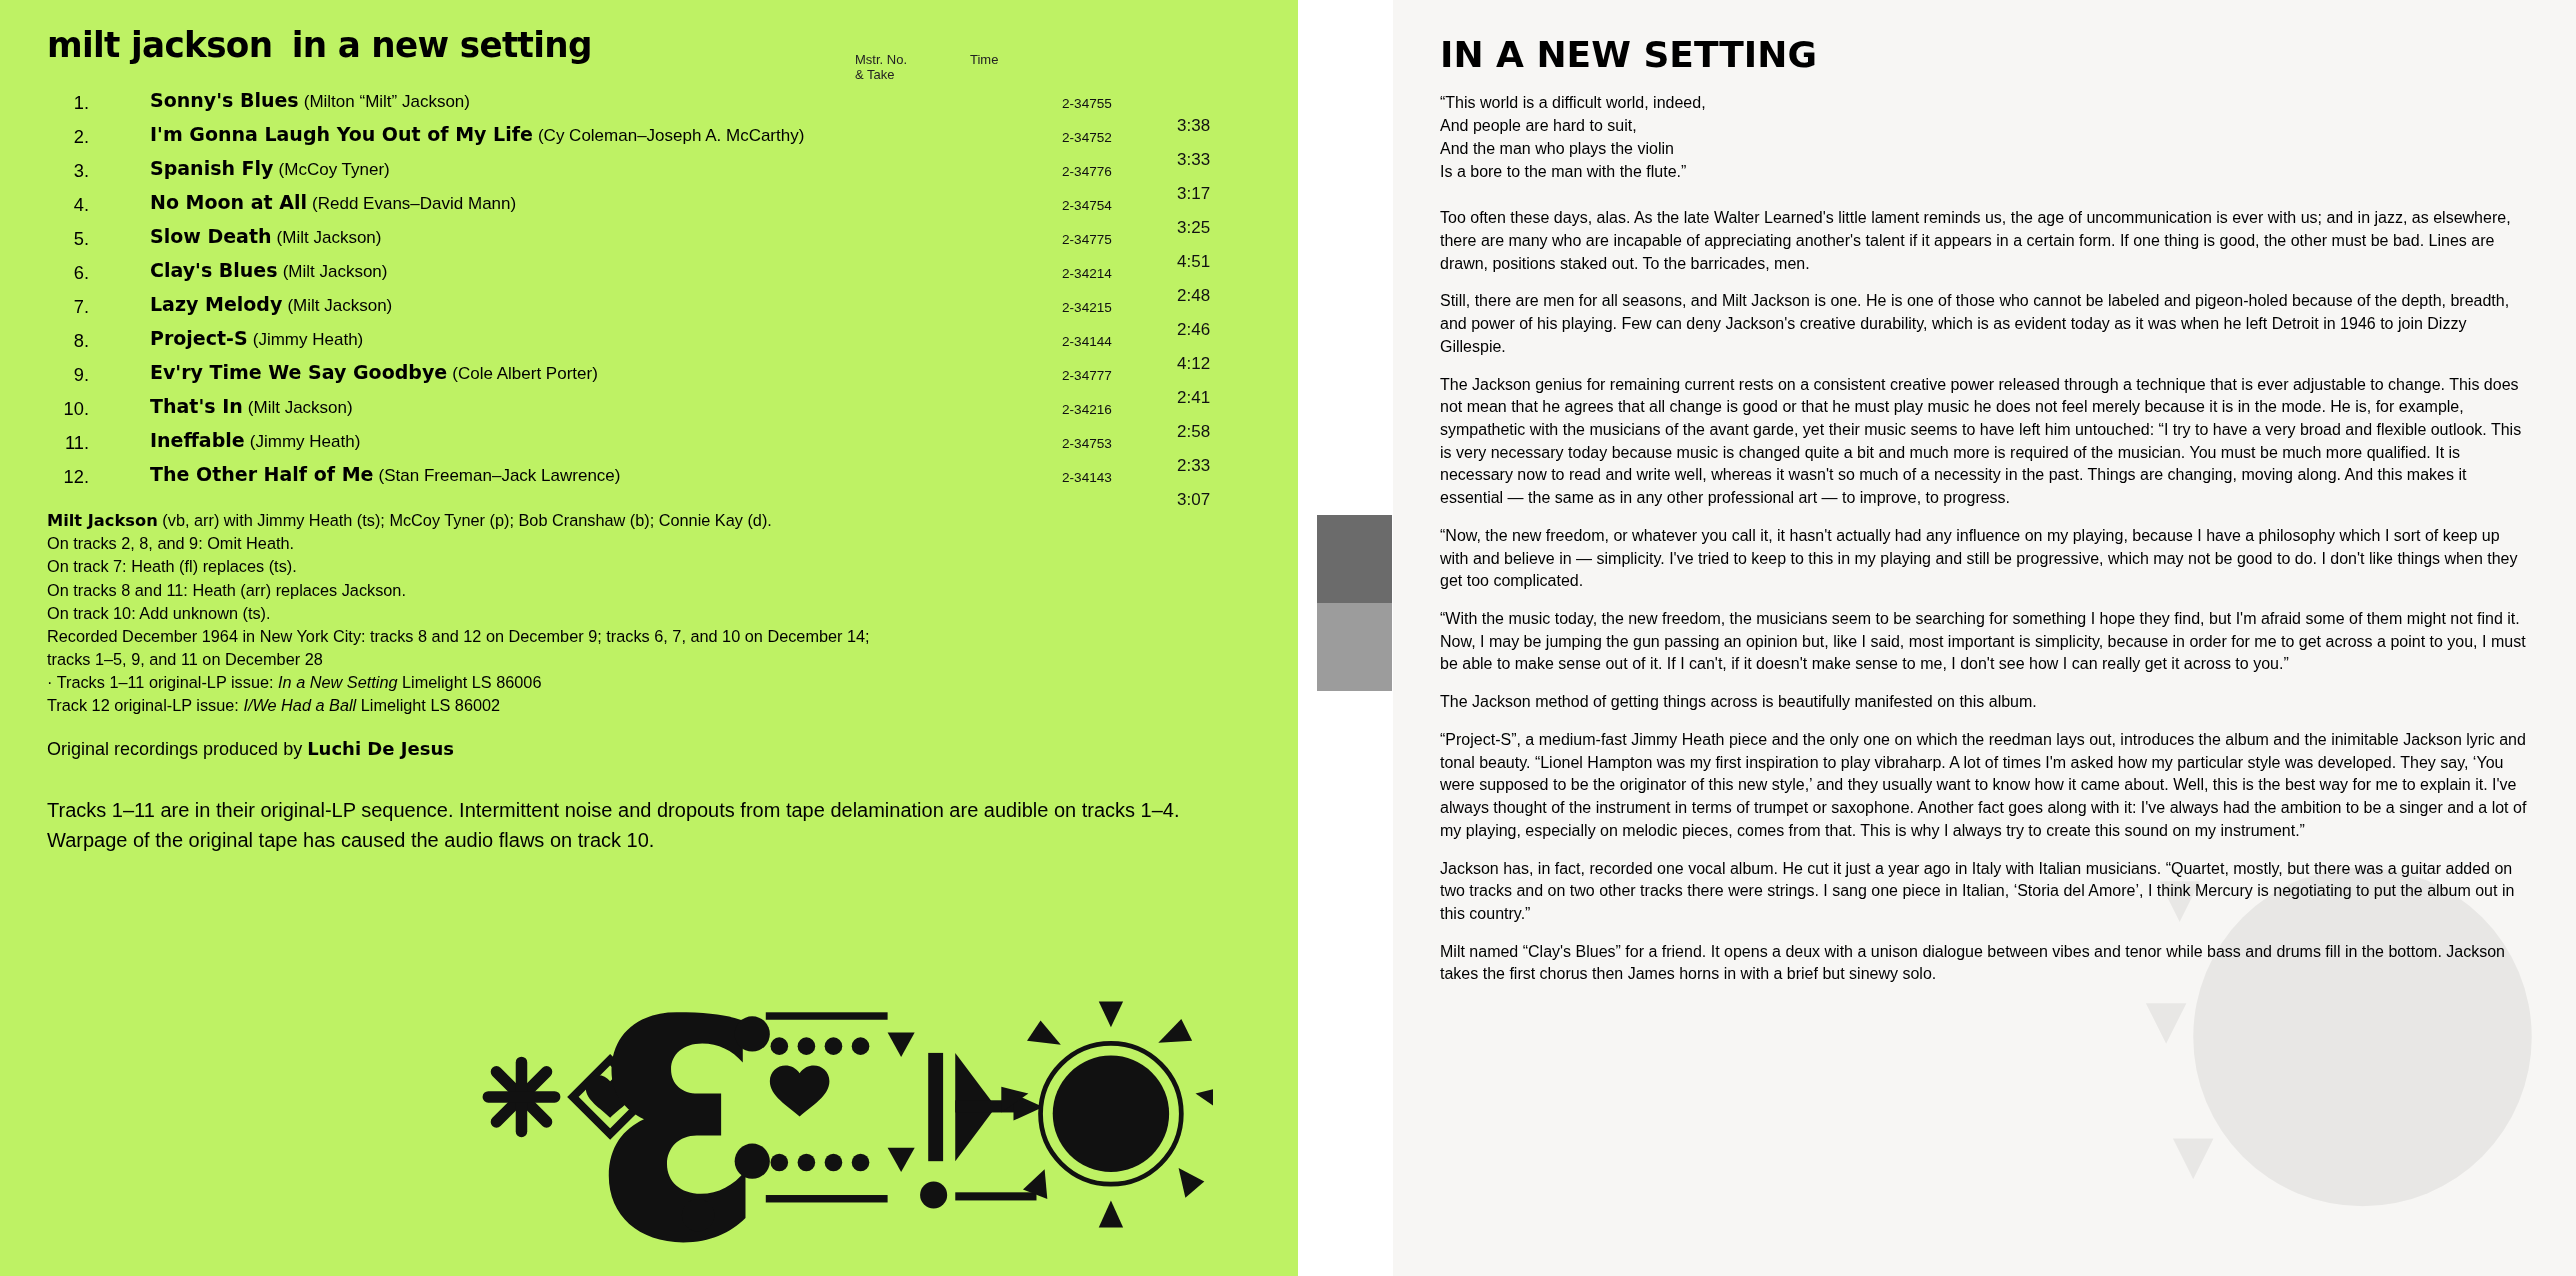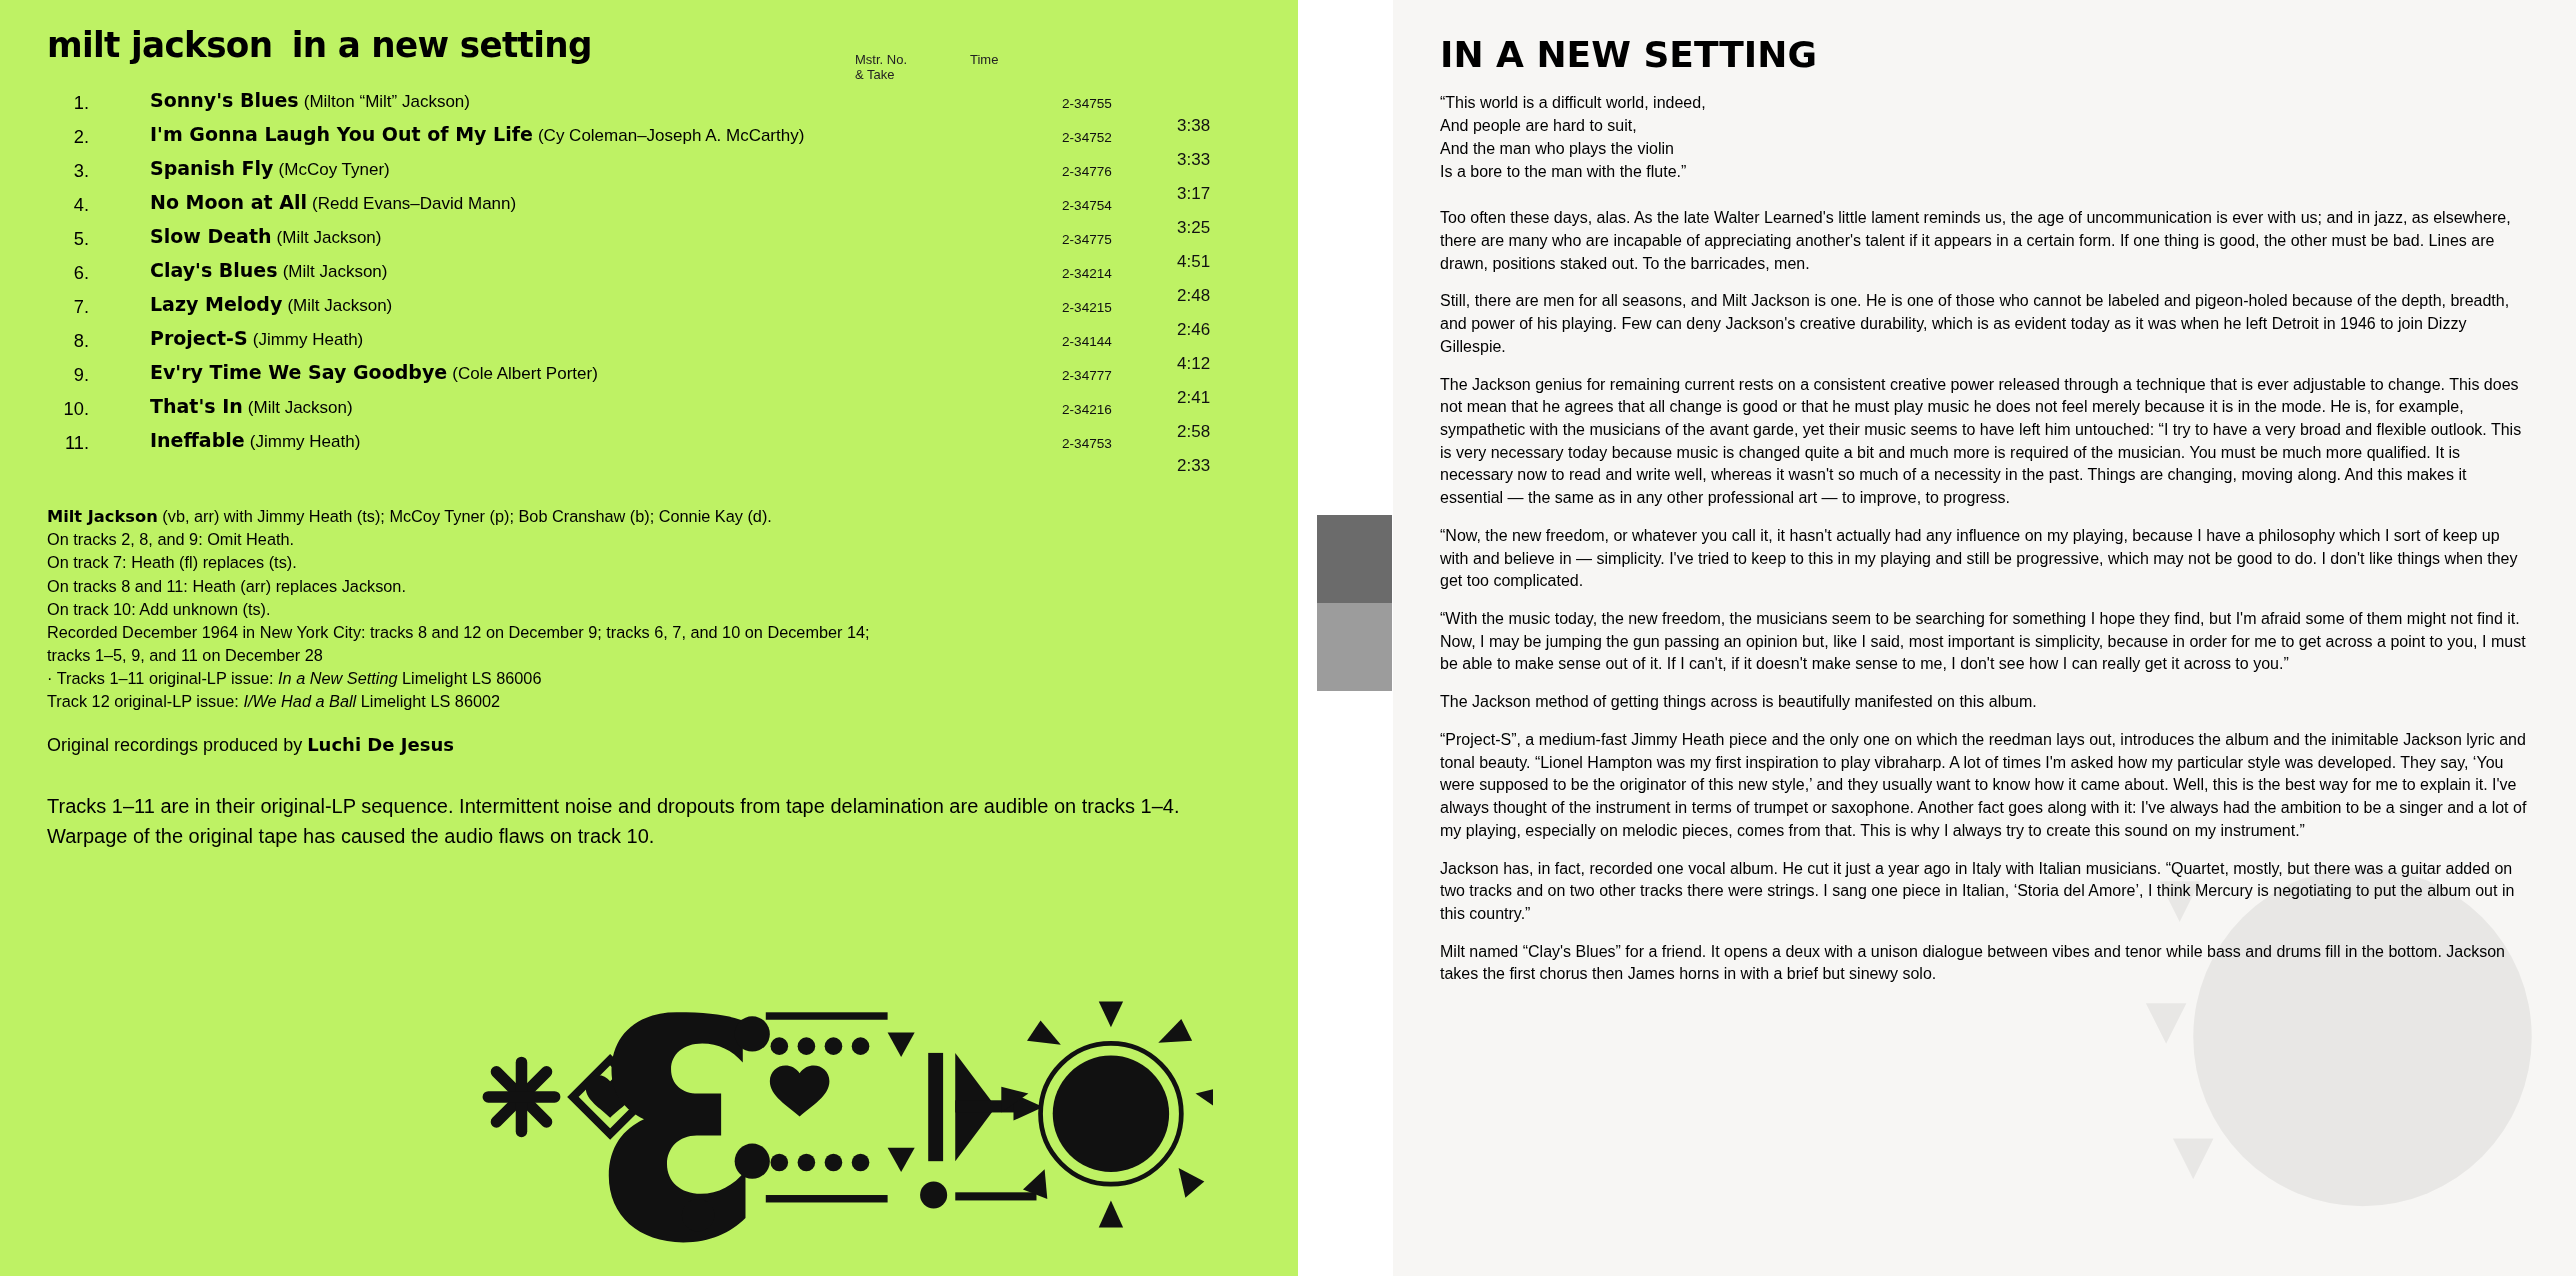--- a/index.html
+++ b/index.html
@@ -289,6 +289,12 @@
             <div class="tk-title"><b>Ineffable</b> <span class="credit">(Jimmy Heath)</span></div>
             <div class="tk-mstr">2-34753</div>
             <div class="tk-time">2:33</div>
+          </div>
+          <div class="track-row">
+            <div class="tk-num">12.</div>
+            <div class="tk-title"><b>The Other Half of Me</b> <span class="credit">(Stan Freeman–Jack Lawrence)</span></div>
+            <div class="tk-mstr">2-34143</div>
+            <div class="tk-time">3:07</div>
           </div>
         </div>
 

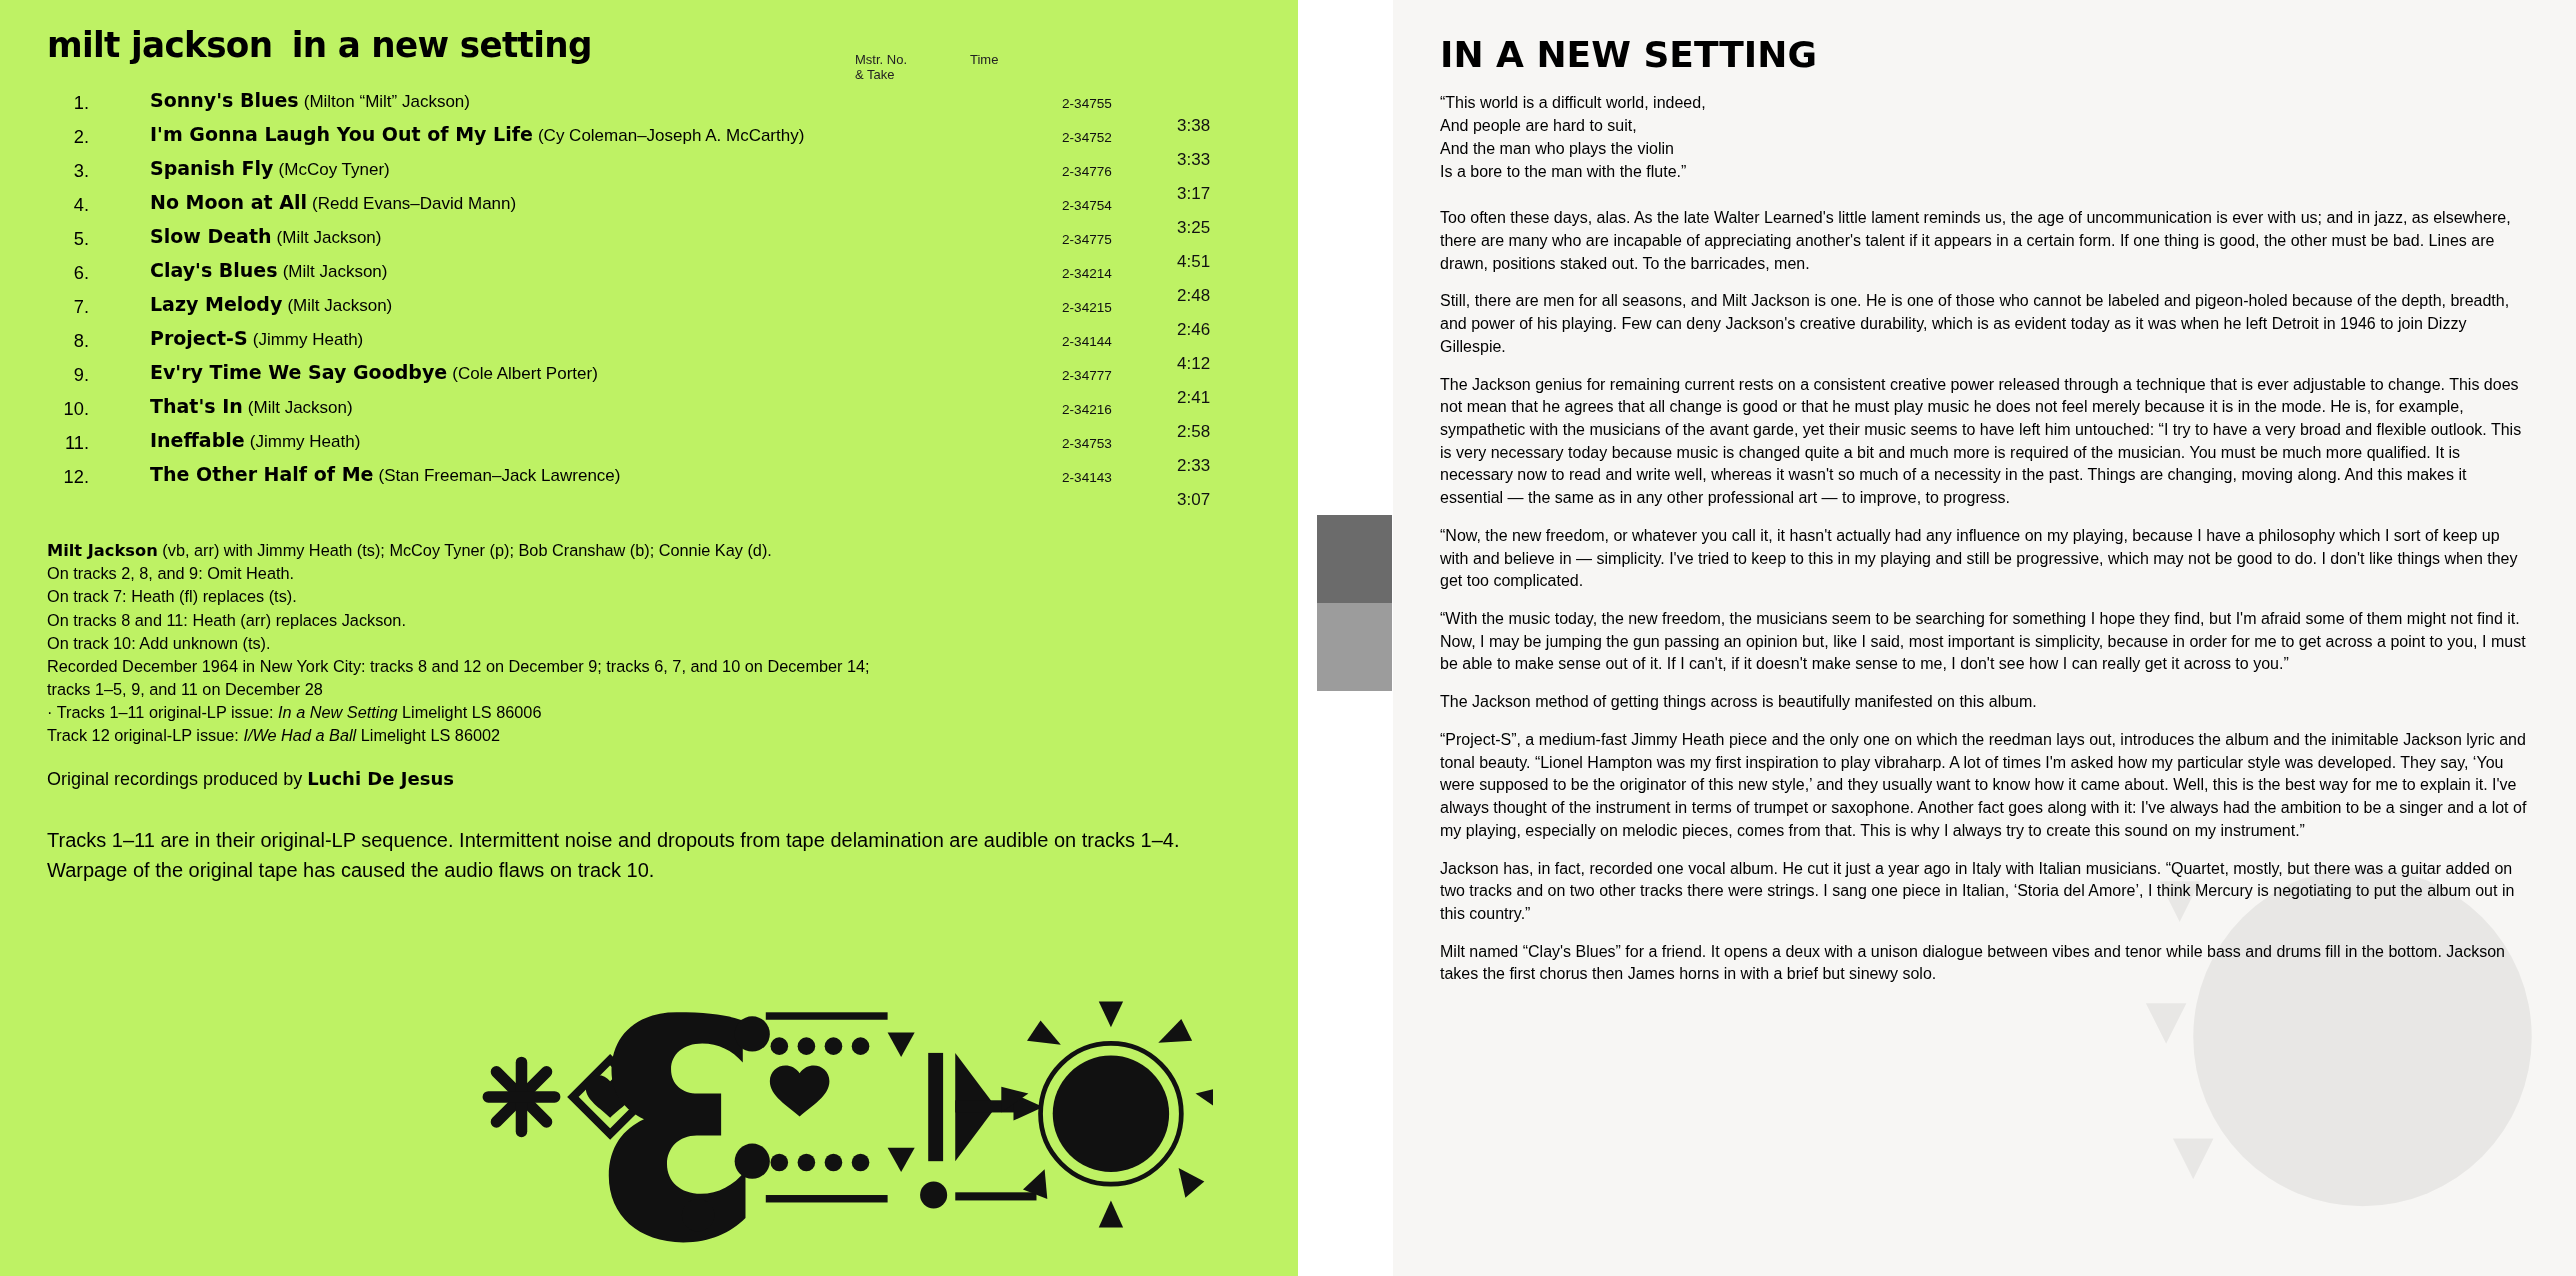--- a/index.html
+++ b/index.html
@@ -121,7 +121,7 @@
   }
 
   .personnel {
-    margin-top: 42px;
+    margin-top: 12px;
     font-size: 16.3px;
     line-height: 1.42;
   }

